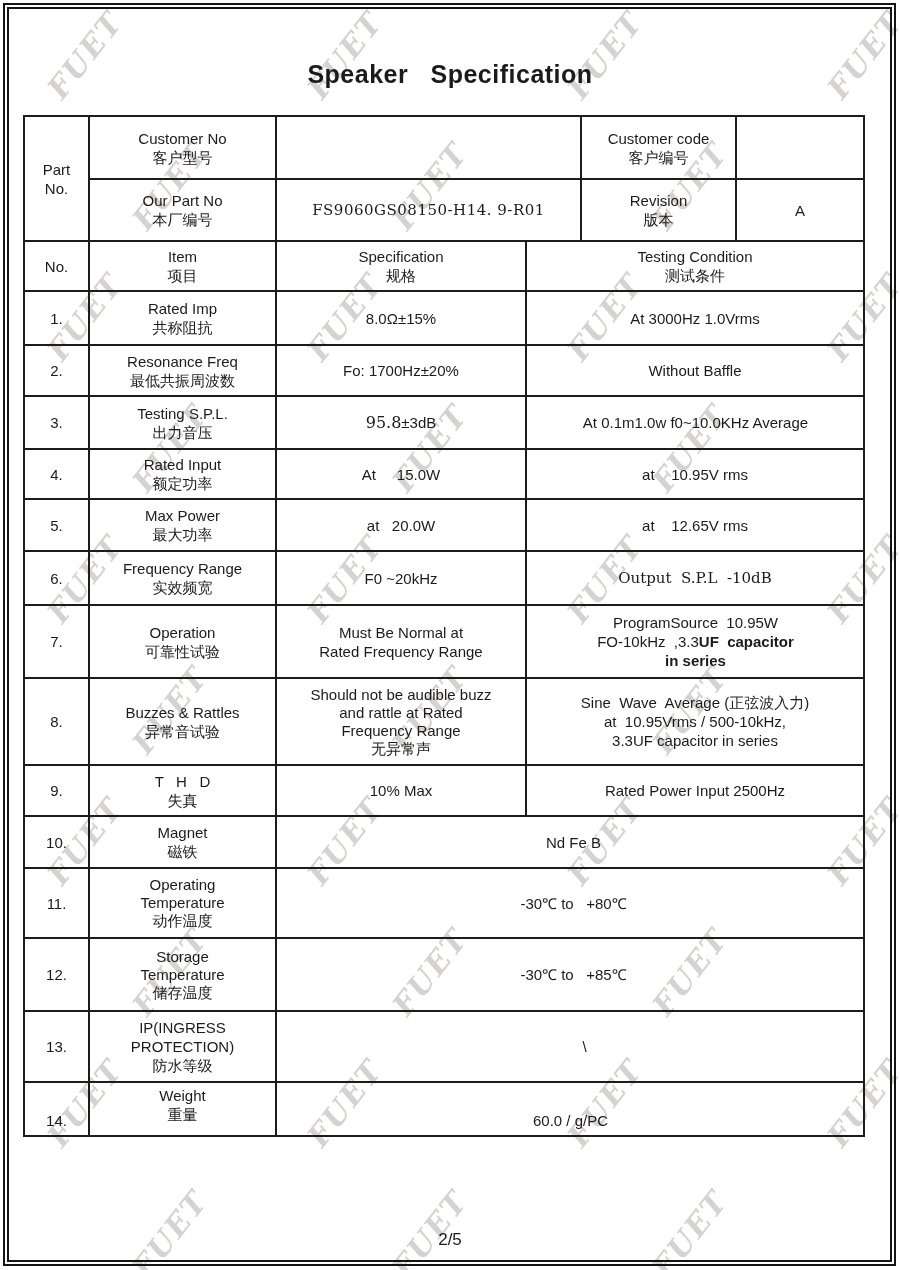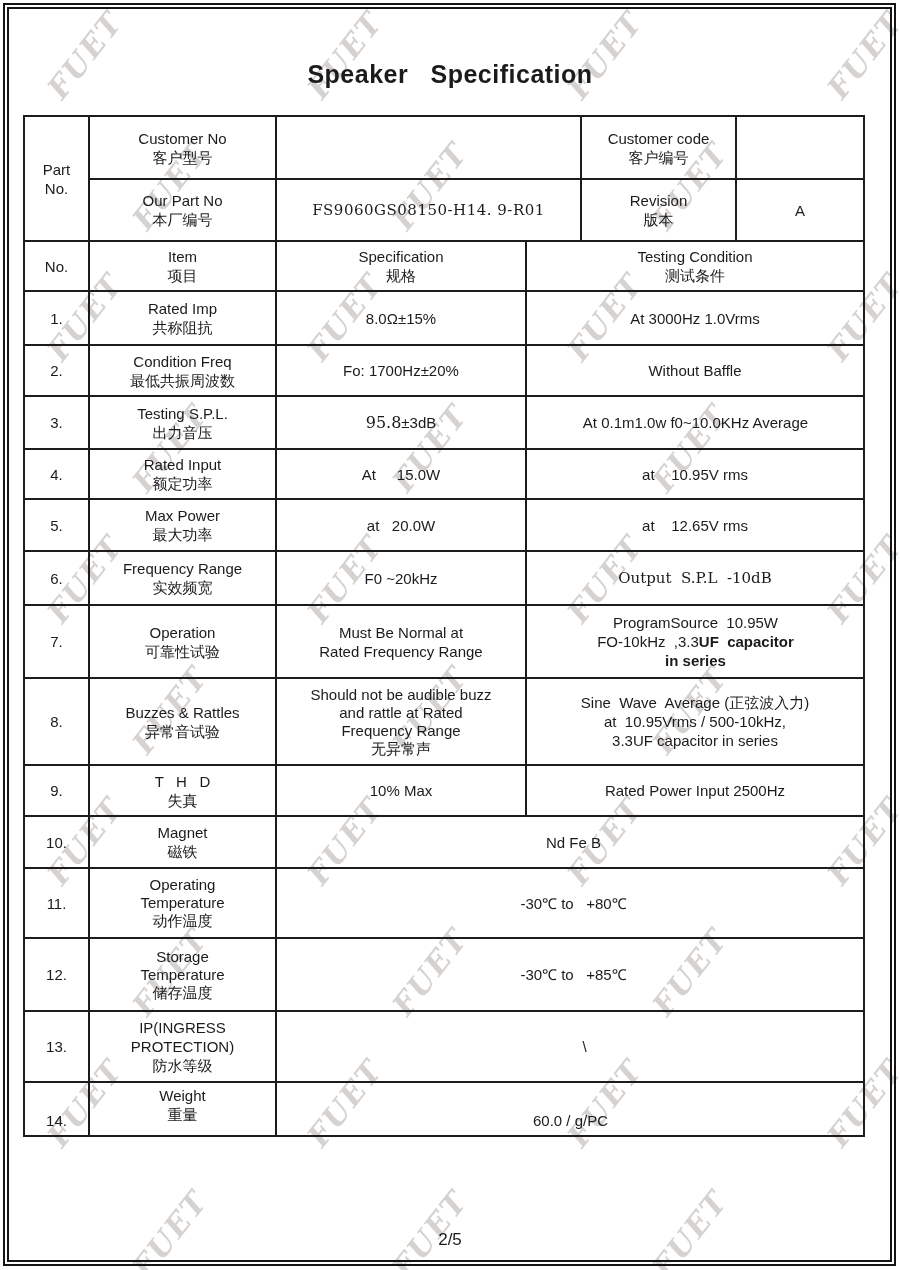--- a/index.html
+++ b/index.html
@@ -129,7 +129,7 @@
 
   <tr style="height:51px">
     <td>2.</td>
-    <td><div>Condition Freq</div><div>最低共振周波数</div></td>
+    <td><div>Resonance Freq</div><div>最低共振周波数</div></td>
     <td>Fo: 1700Hz±20%</td>
     <td colspan="3">Without Baffle</td>
   </tr>

